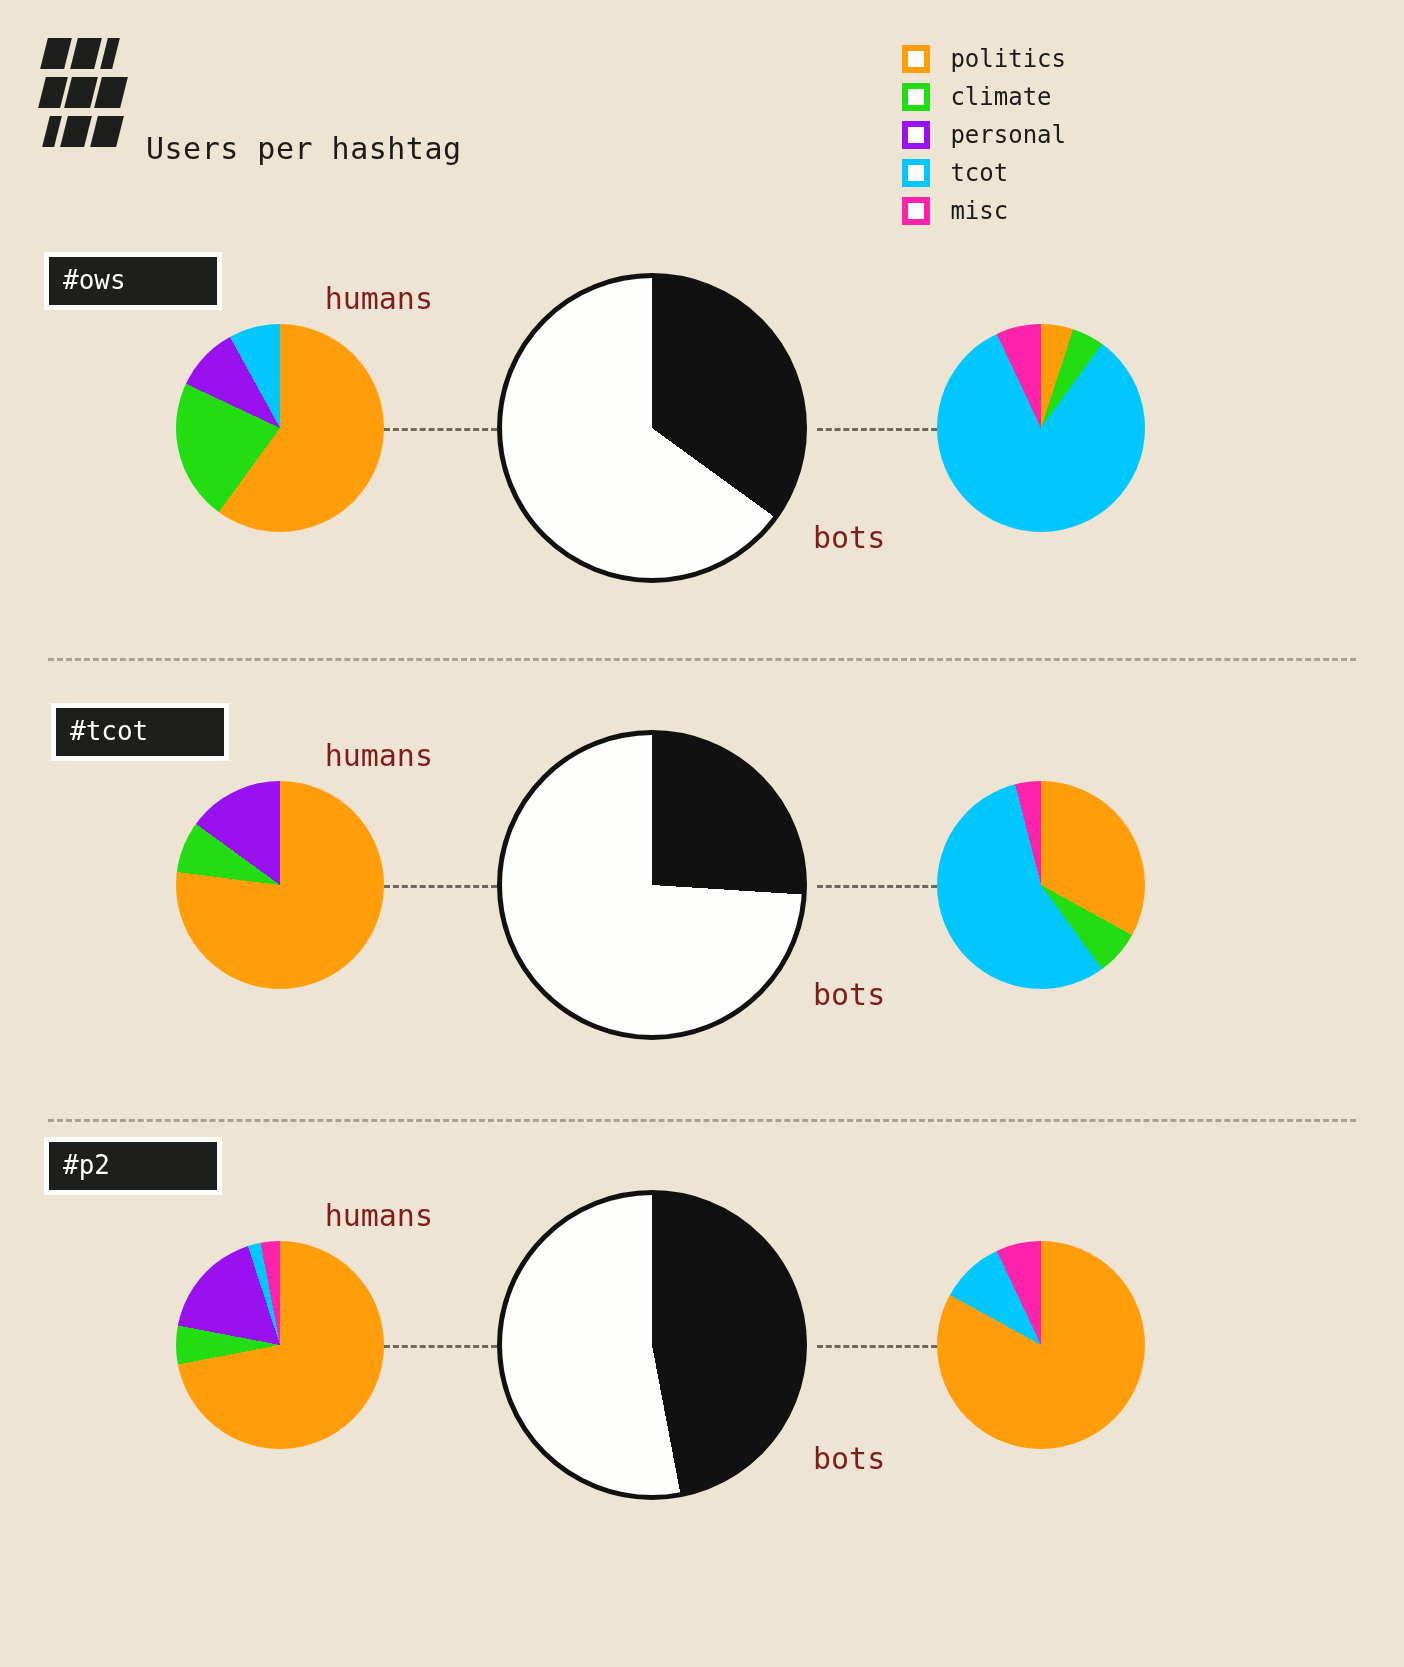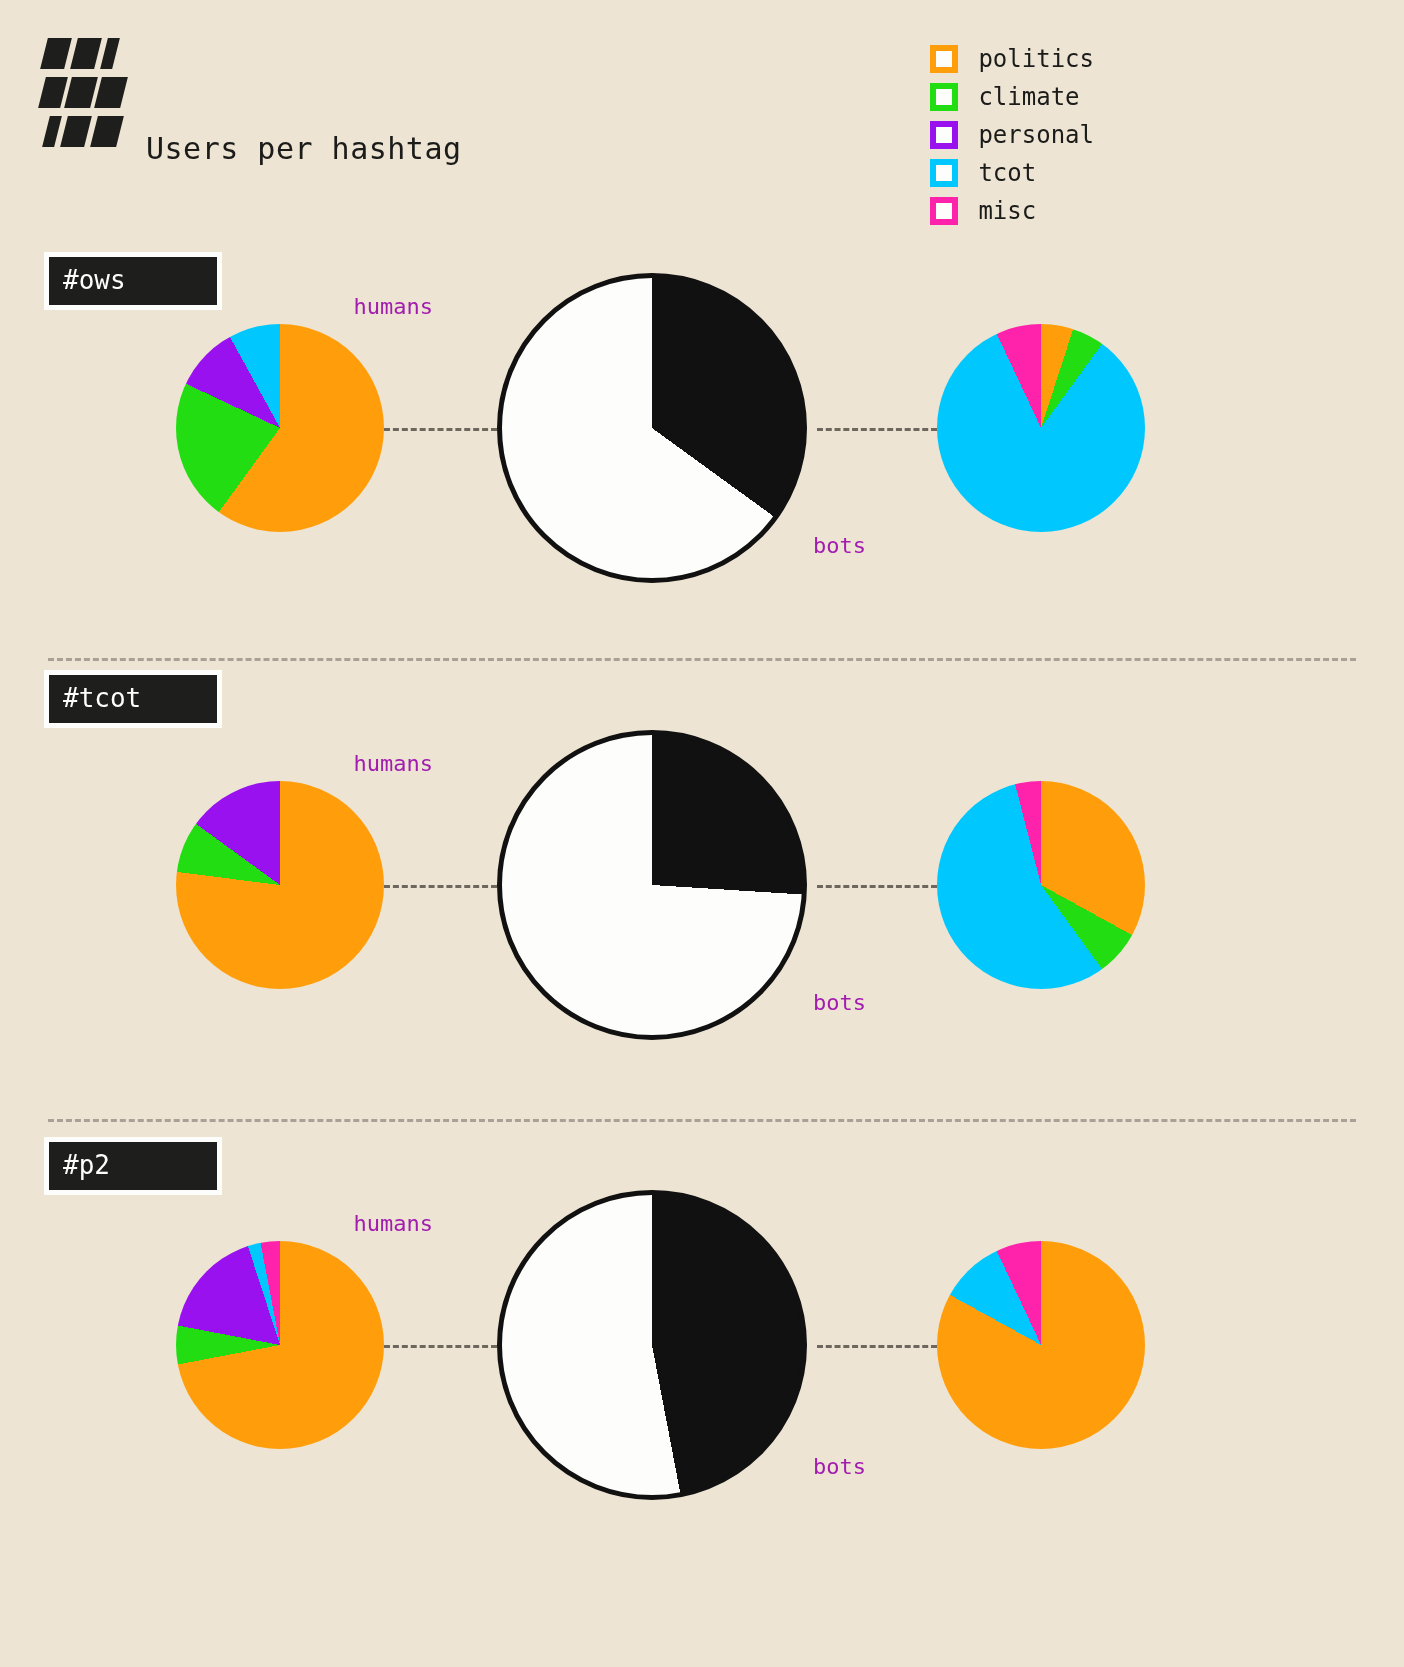--- a/index.html
+++ b/index.html
@@ -22,7 +22,7 @@
   }
 
   
-  #legend { position: absolute; right: 310px; top: 40px; }
+  #legend { position: absolute; right: 338px; top: 40px; }
   .legend-row { display: flex; align-items: center; height: 38px; }
   .legend-swatch {
     width: 28px; height: 28px; background: #fdfdfb;

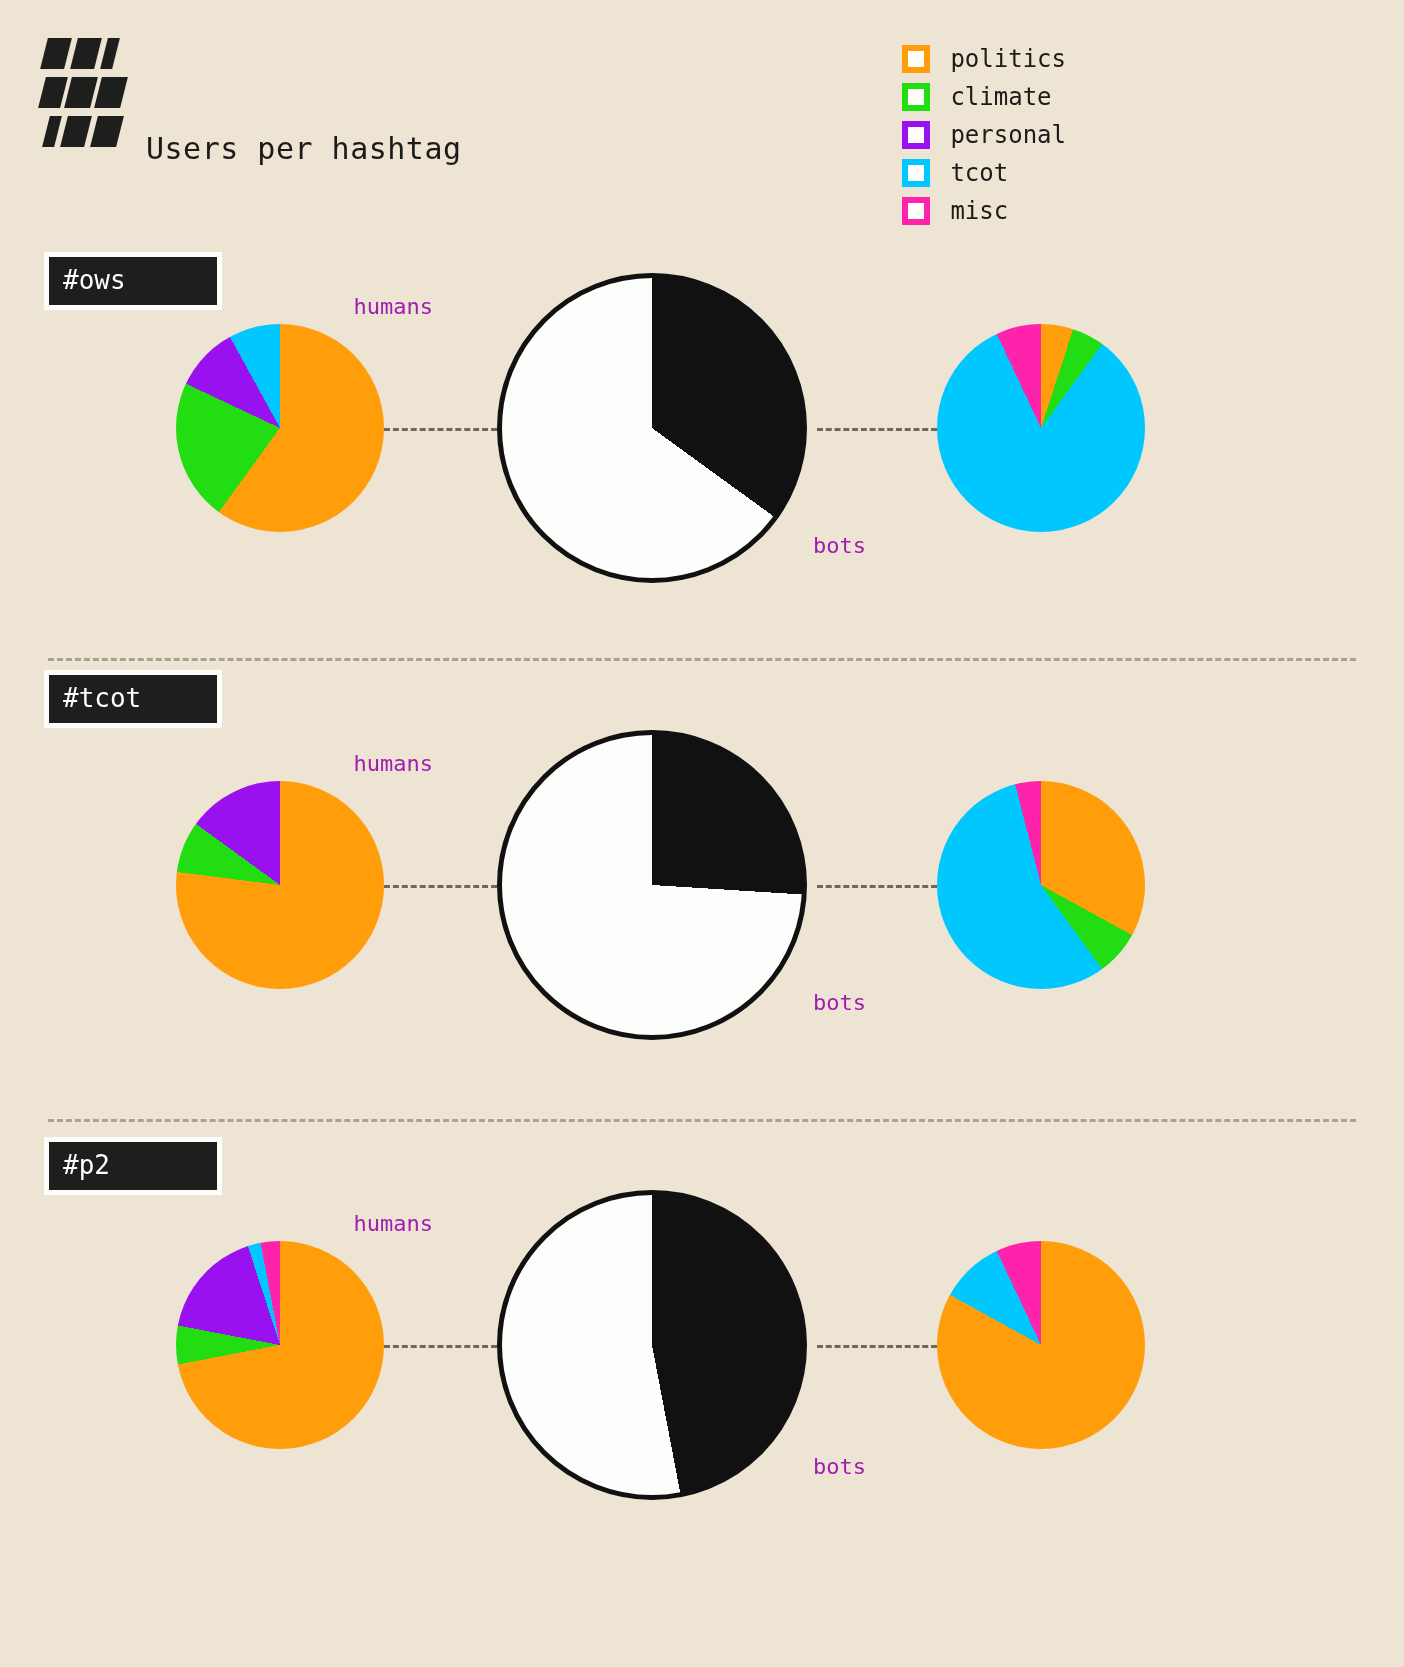--- a/index.html
+++ b/index.html
@@ -54,9 +54,8 @@
   }
 
   .side-label {
-    position: absolute; font-size: 22px; color: #a21caf;
+    position: absolute; font-size: 30px; color: #7f1d1d;
     white-space: pre;
-    margin-top: 13px;
   }
 </style>
 </head>

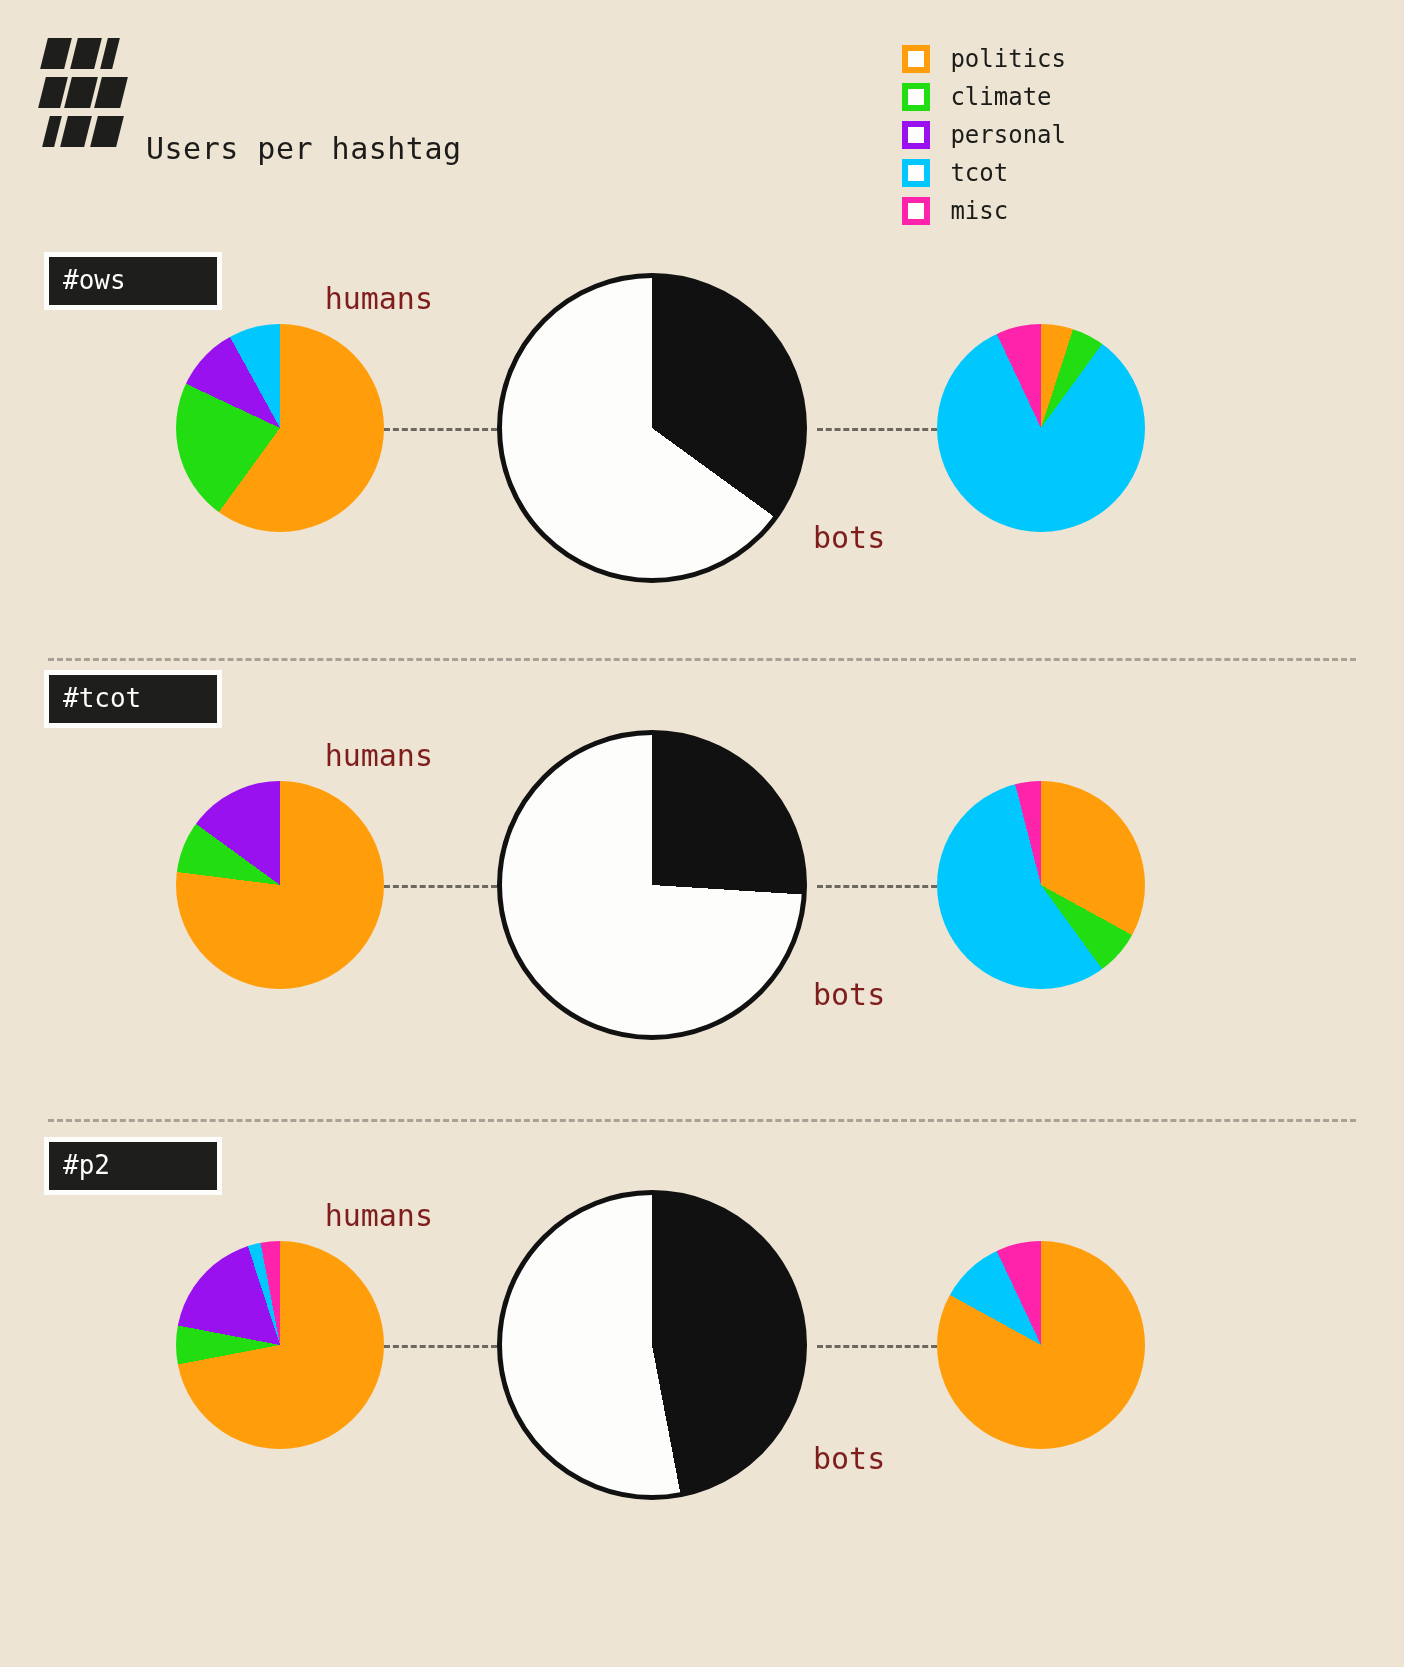--- a/index.html
+++ b/index.html
@@ -116,7 +116,7 @@
     </div>
     <div class="row" style="top: 0px;">
       <div class="row-divider" style="top: 658px;"></div>
-      <div class="tag-badge" style="top: 670px;">
+      <div class="tag-badge" style="top: 703px; margin-left: 7px;">
         <div class="tag-badge-inner">#tcot</div>
       </div>
       <div class="connector" style="left: 384px; top: 885px; width: 113px;"></div>

